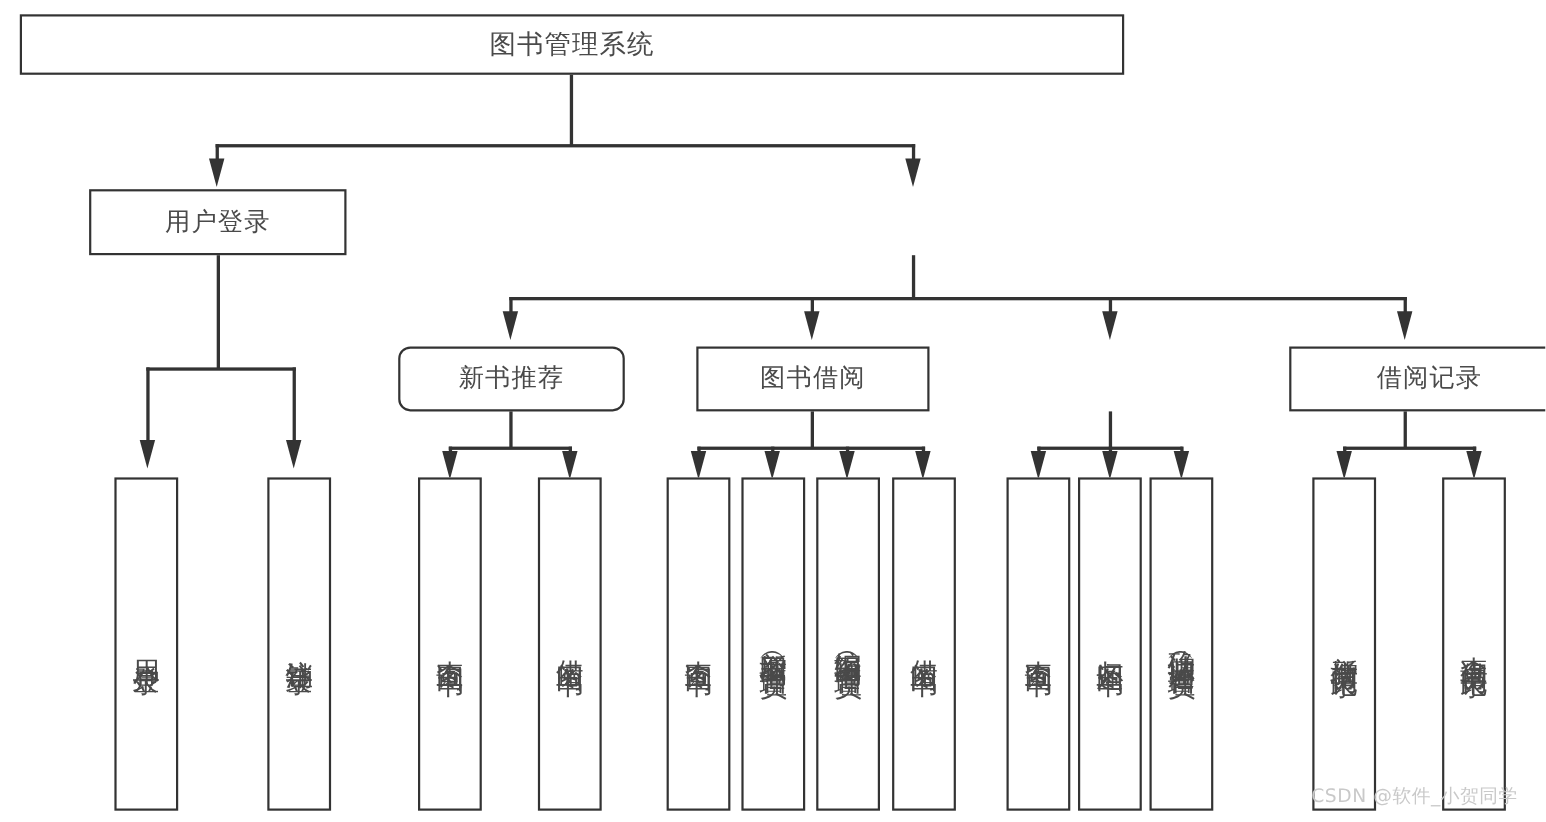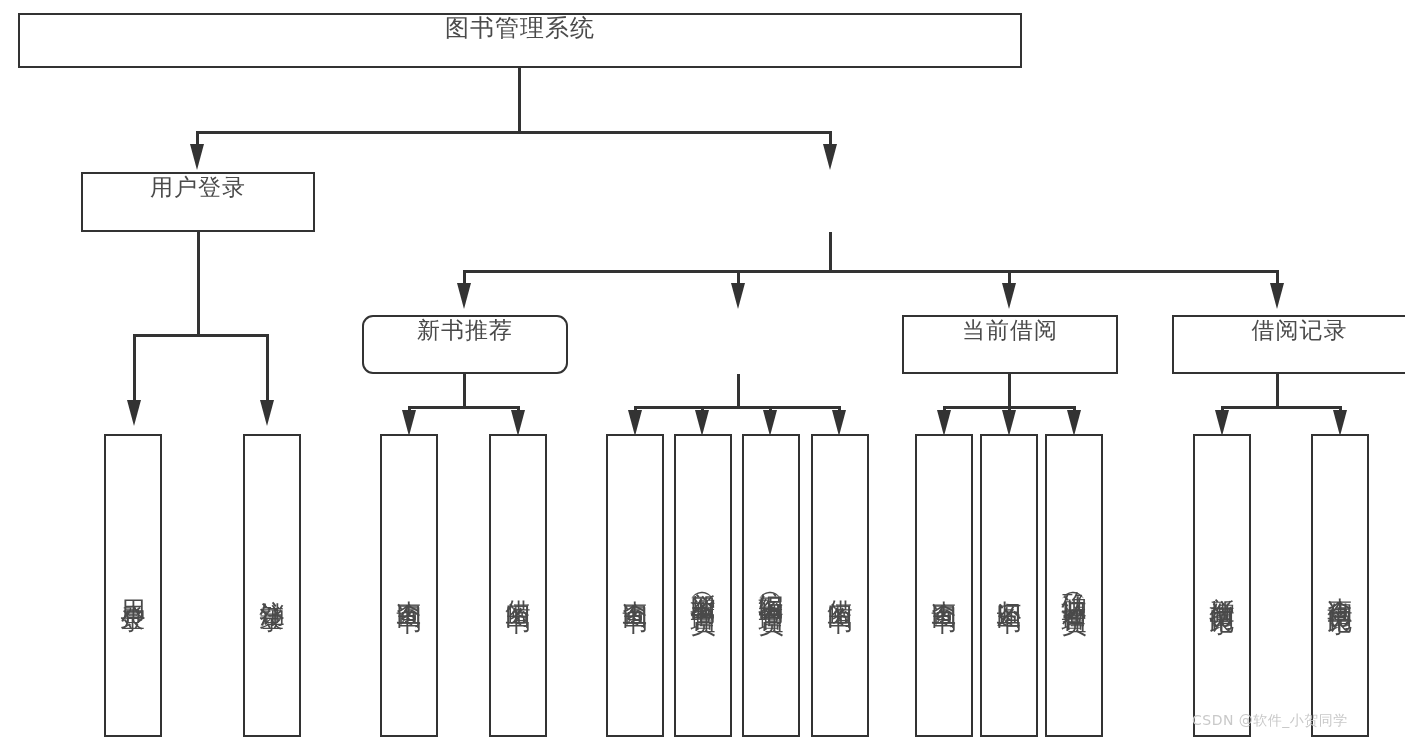--- a/index.html
+++ b/index.html
@@ -23,7 +23,7 @@
     border:2.5px solid #333333;
     background:#ffffff;
     display:flex;
-    align-items:flex-start;
+    align-items:center;
     justify-content:center;
     color:#4a4a4a;
   }

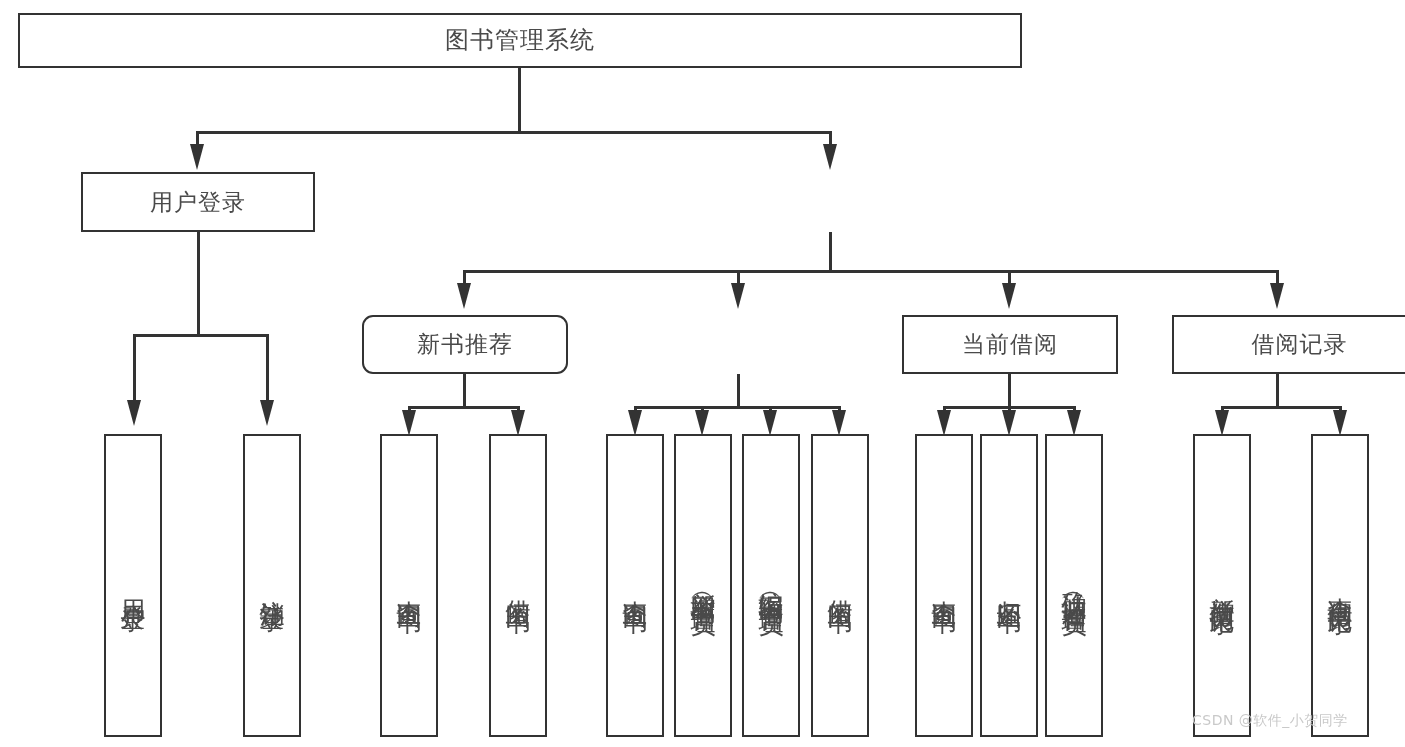--- a/index.html
+++ b/index.html
@@ -129,6 +129,9 @@
   <div class="node horiz" style="left:362px;top:315px;width:206px;height:59px;border-radius:11px;">
     <span class="label">新书推荐</span>
   </div>
+  <div class="node horiz" style="left:633px;top:315px;width:212px;height:59px;">
+    <span class="label">图书借阅</span>
+  </div>
   <div class="node horiz" style="left:902px;top:315px;width:216px;height:59px;">
     <span class="label">当前借阅</span>
   </div>

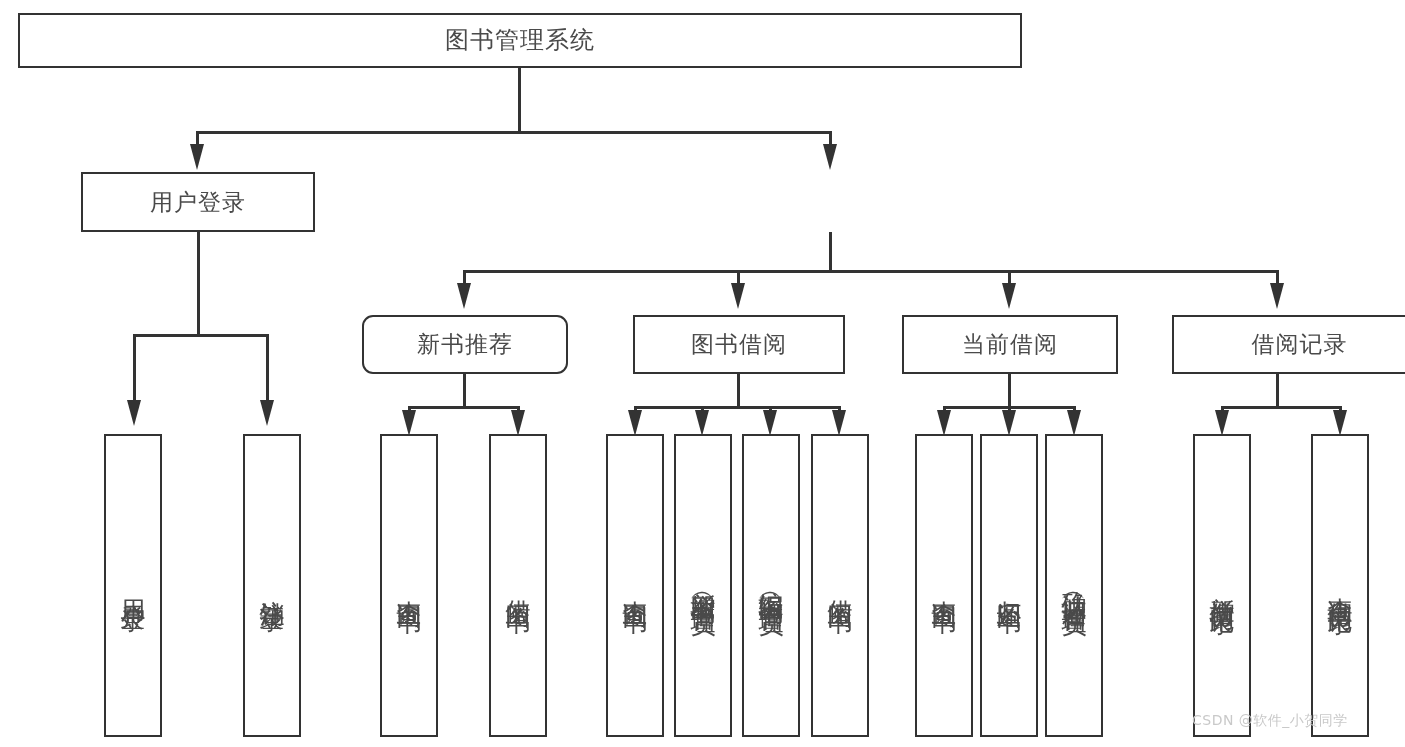--- a/index.html
+++ b/index.html
@@ -132,9 +132,6 @@
   <div class="node horiz" style="left:633px;top:315px;width:212px;height:59px;">
     <span class="label">图书借阅</span>
   </div>
-  <div class="node horiz" style="left:902px;top:315px;width:216px;height:59px;">
-    <span class="label">当前借阅</span>
-  </div>
   <div class="node horiz" style="left:1172px;top:315px;width:255px;height:59px;">
     <span class="label">借阅记录</span>
   </div>

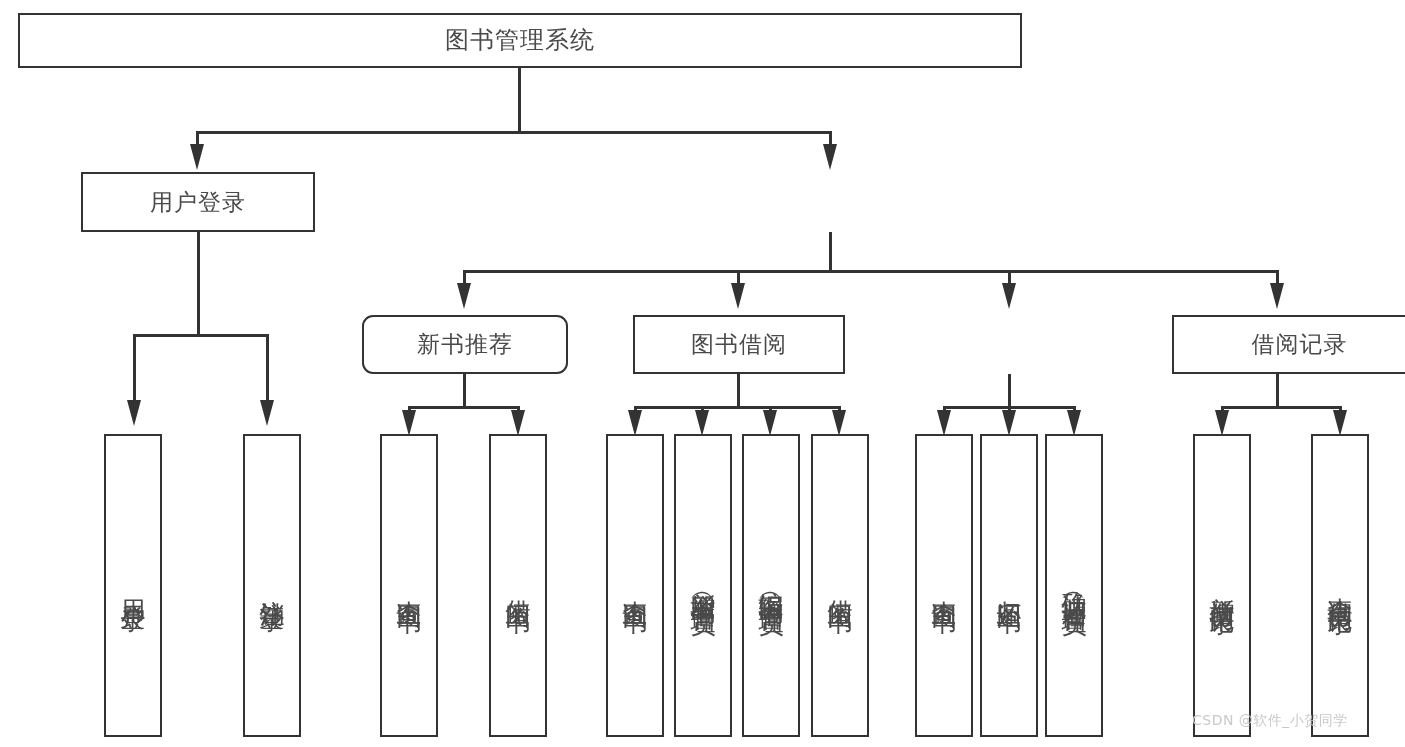--- a/index.html
+++ b/index.html
@@ -78,7 +78,7 @@
   #watermark{
     position:absolute;
     color:#c9c9c9;
-    font-size:14px;
+    font-size:17px;
     letter-spacing:0.5px;
     white-space:nowrap;
     pointer-events:none;

